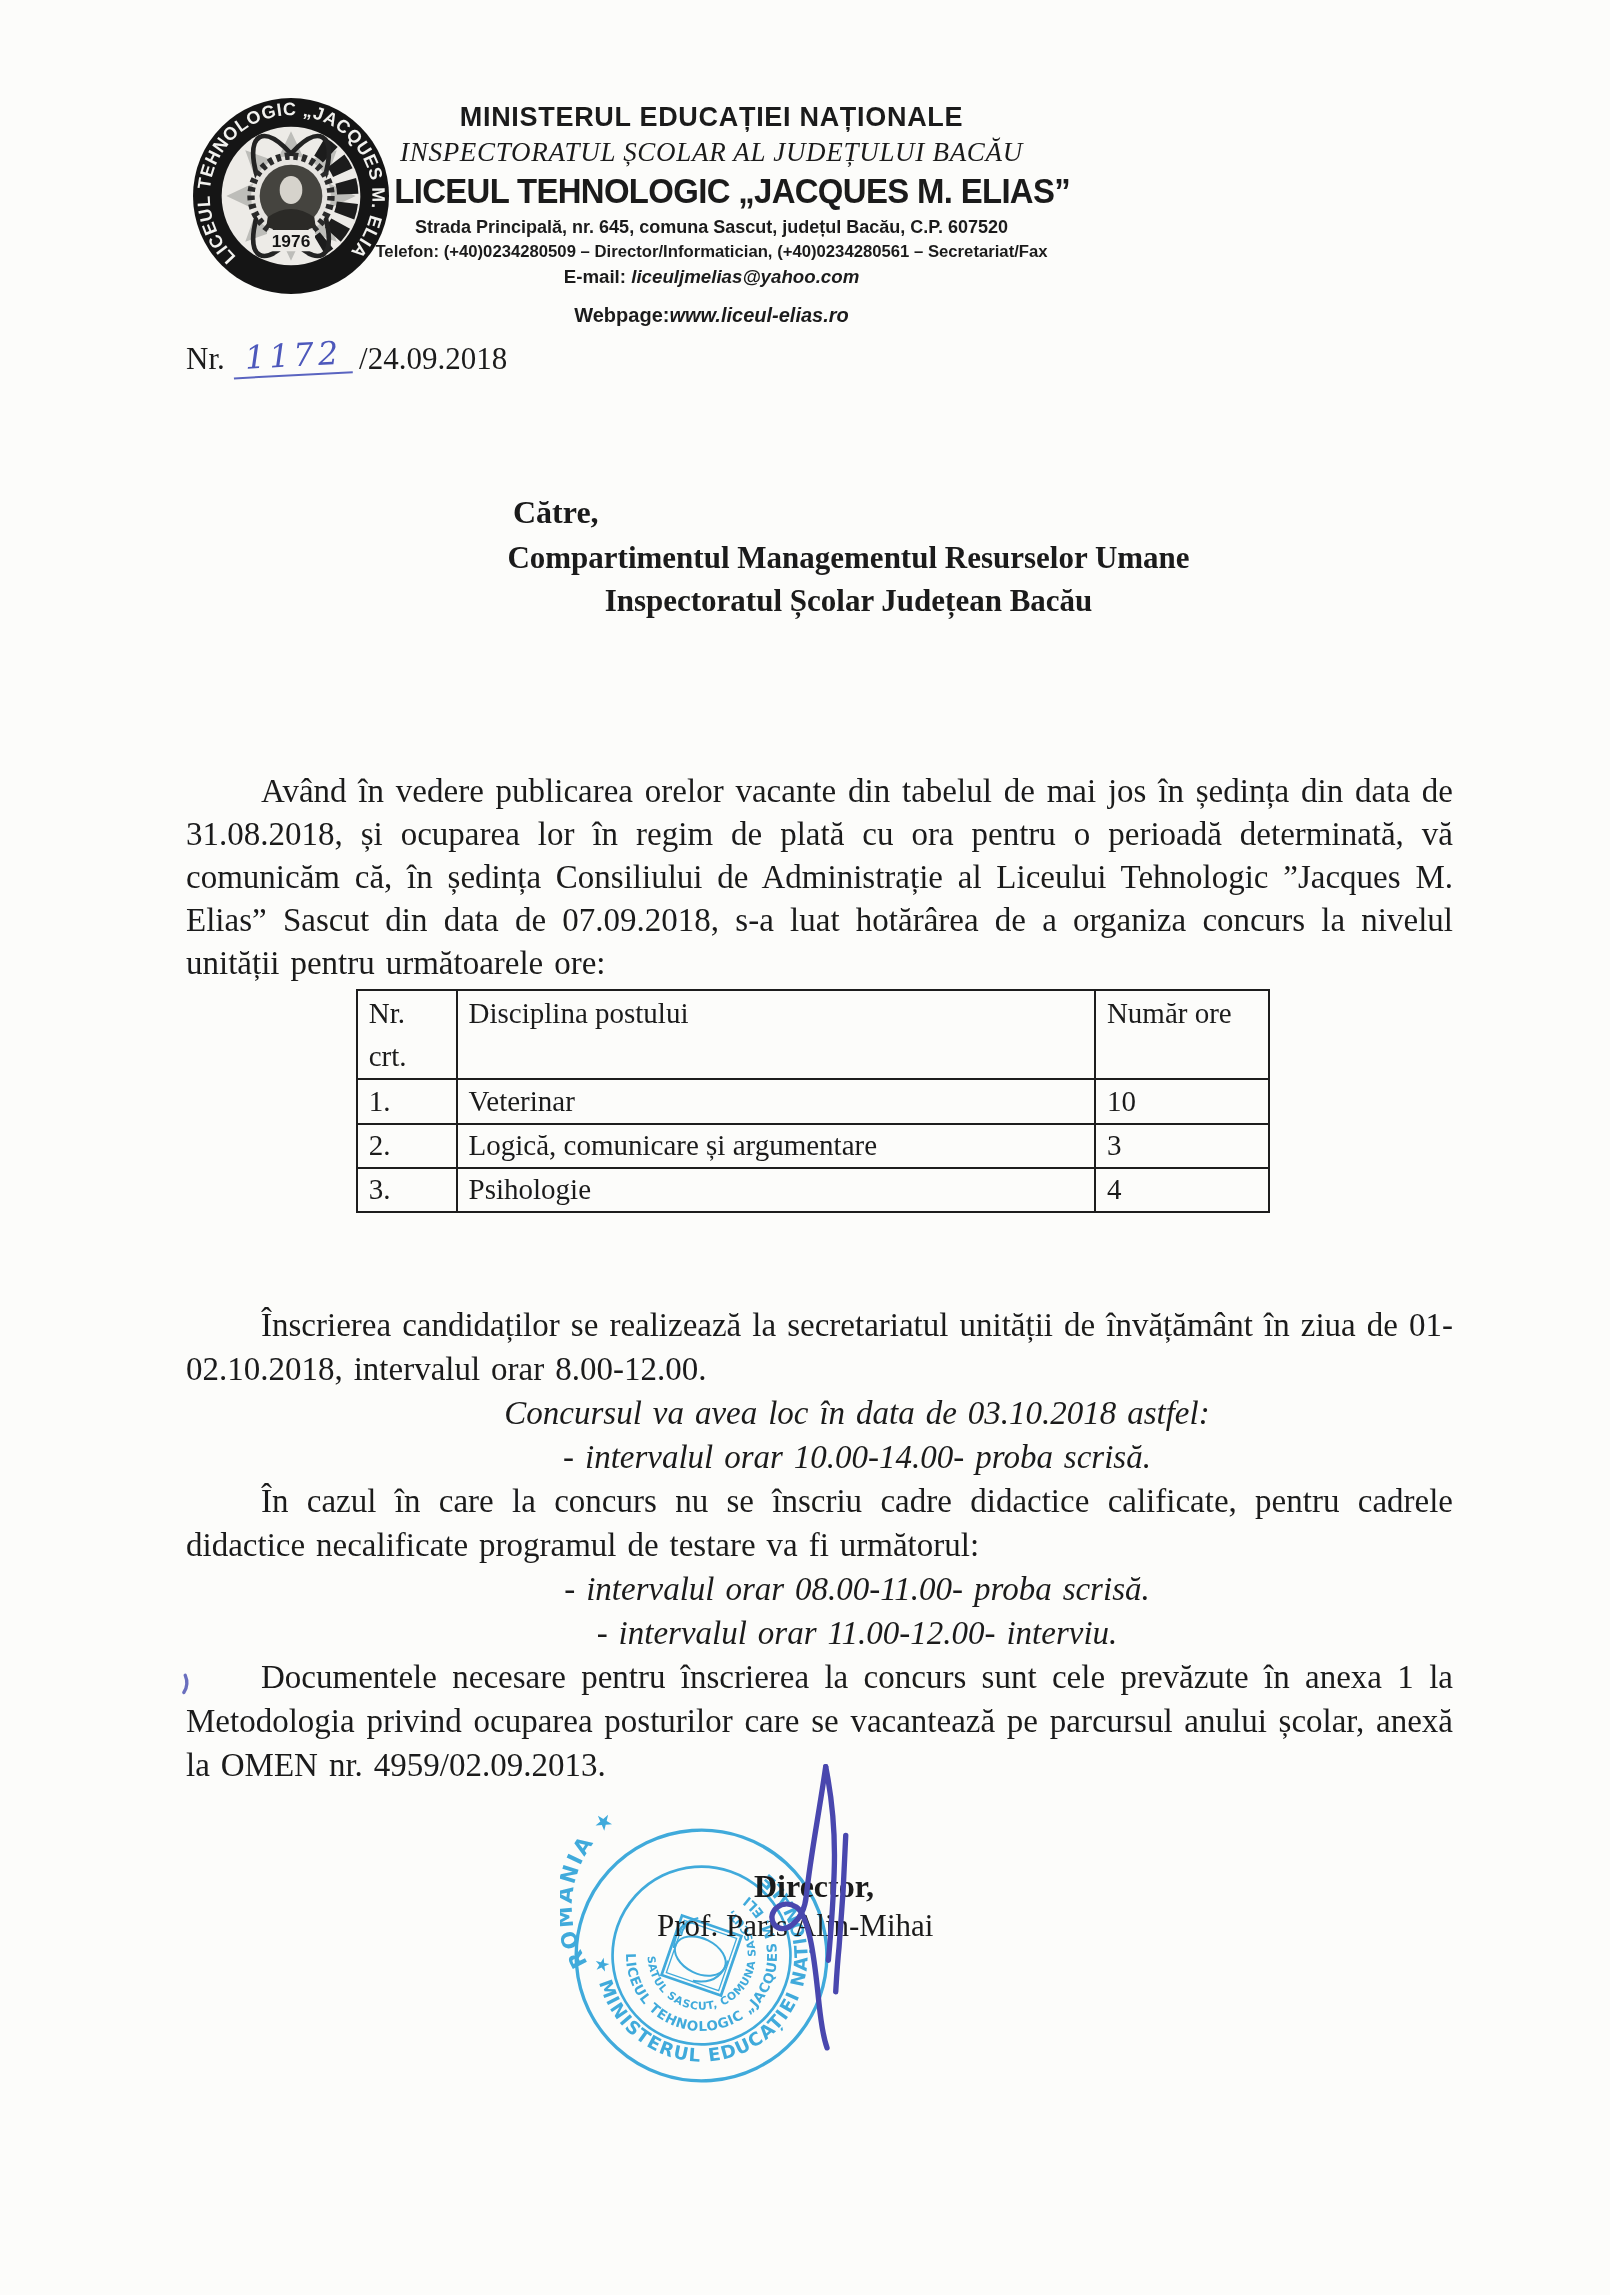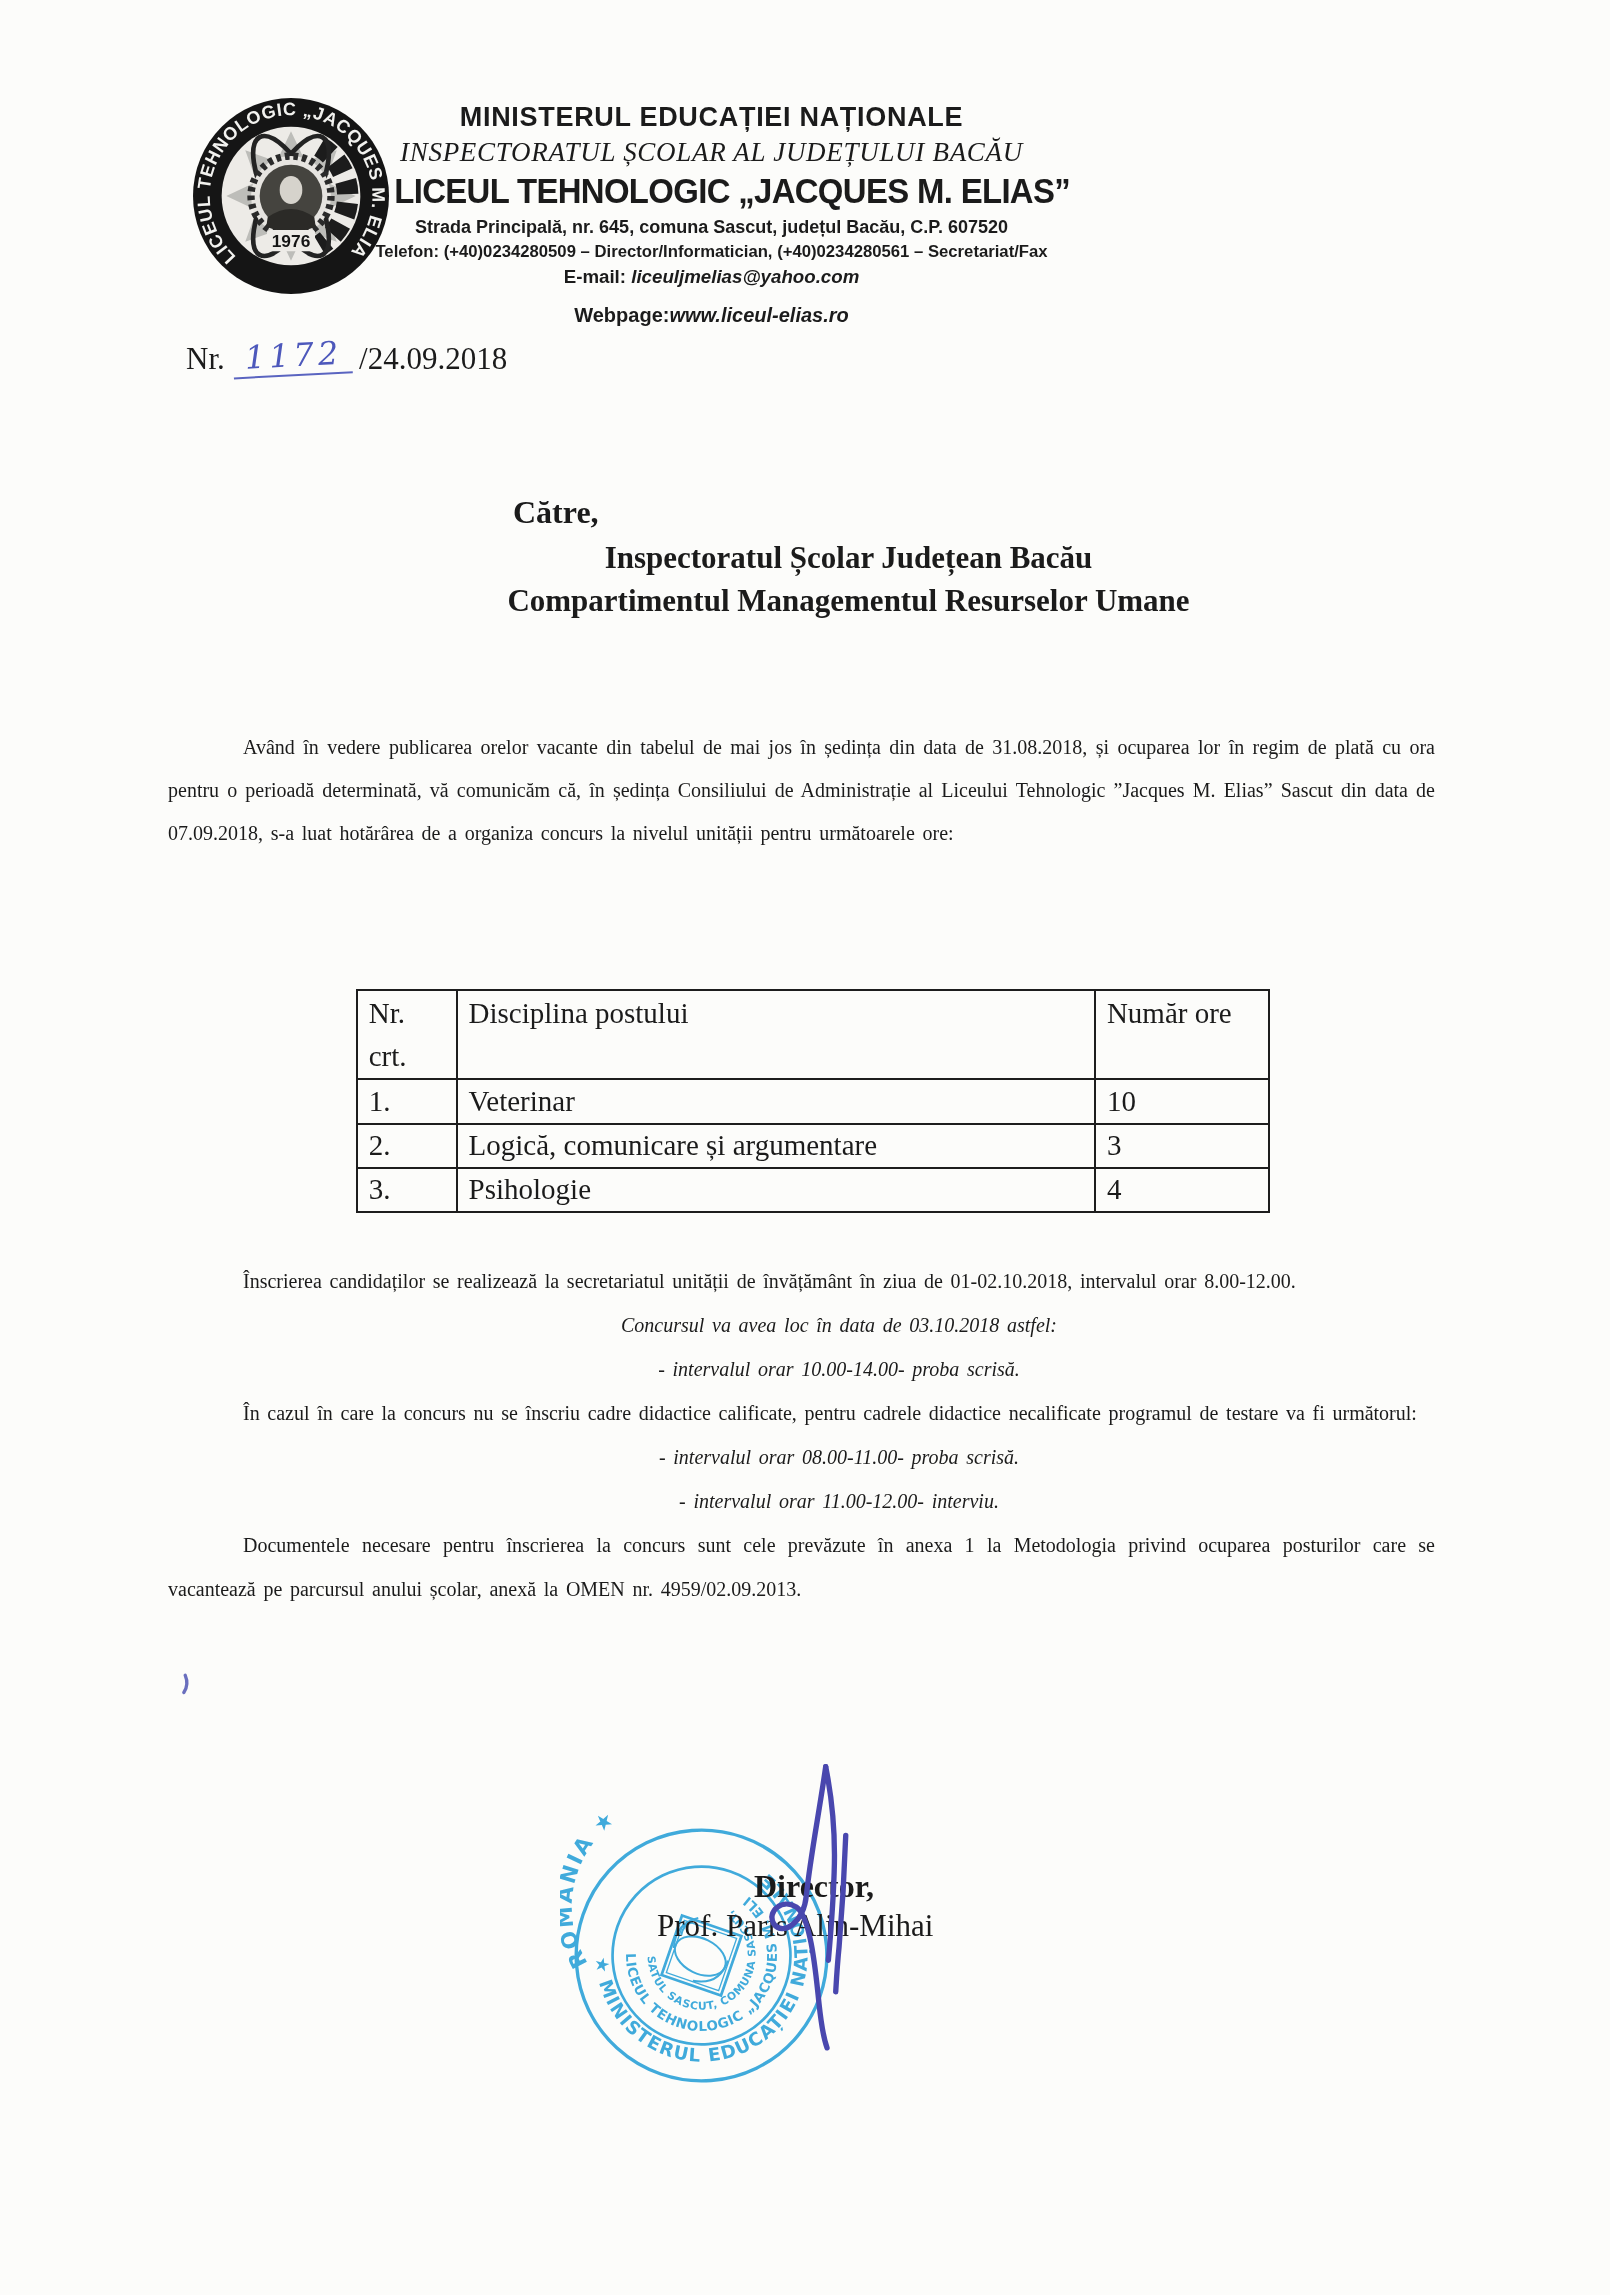--- a/index.html
+++ b/index.html
@@ -96,8 +96,8 @@
 
   <div class="salutation">Către,</div>
   <div class="addr-lines">
+    <div>Compartimentul Managementul Resurselor Umane</div>
     <div>Inspectoratul Școlar Județean Bacău</div>
-    <div>Compartimentul Managementul Resurselor Umane</div>
   </div>
 
   <div class="bodytext p1">

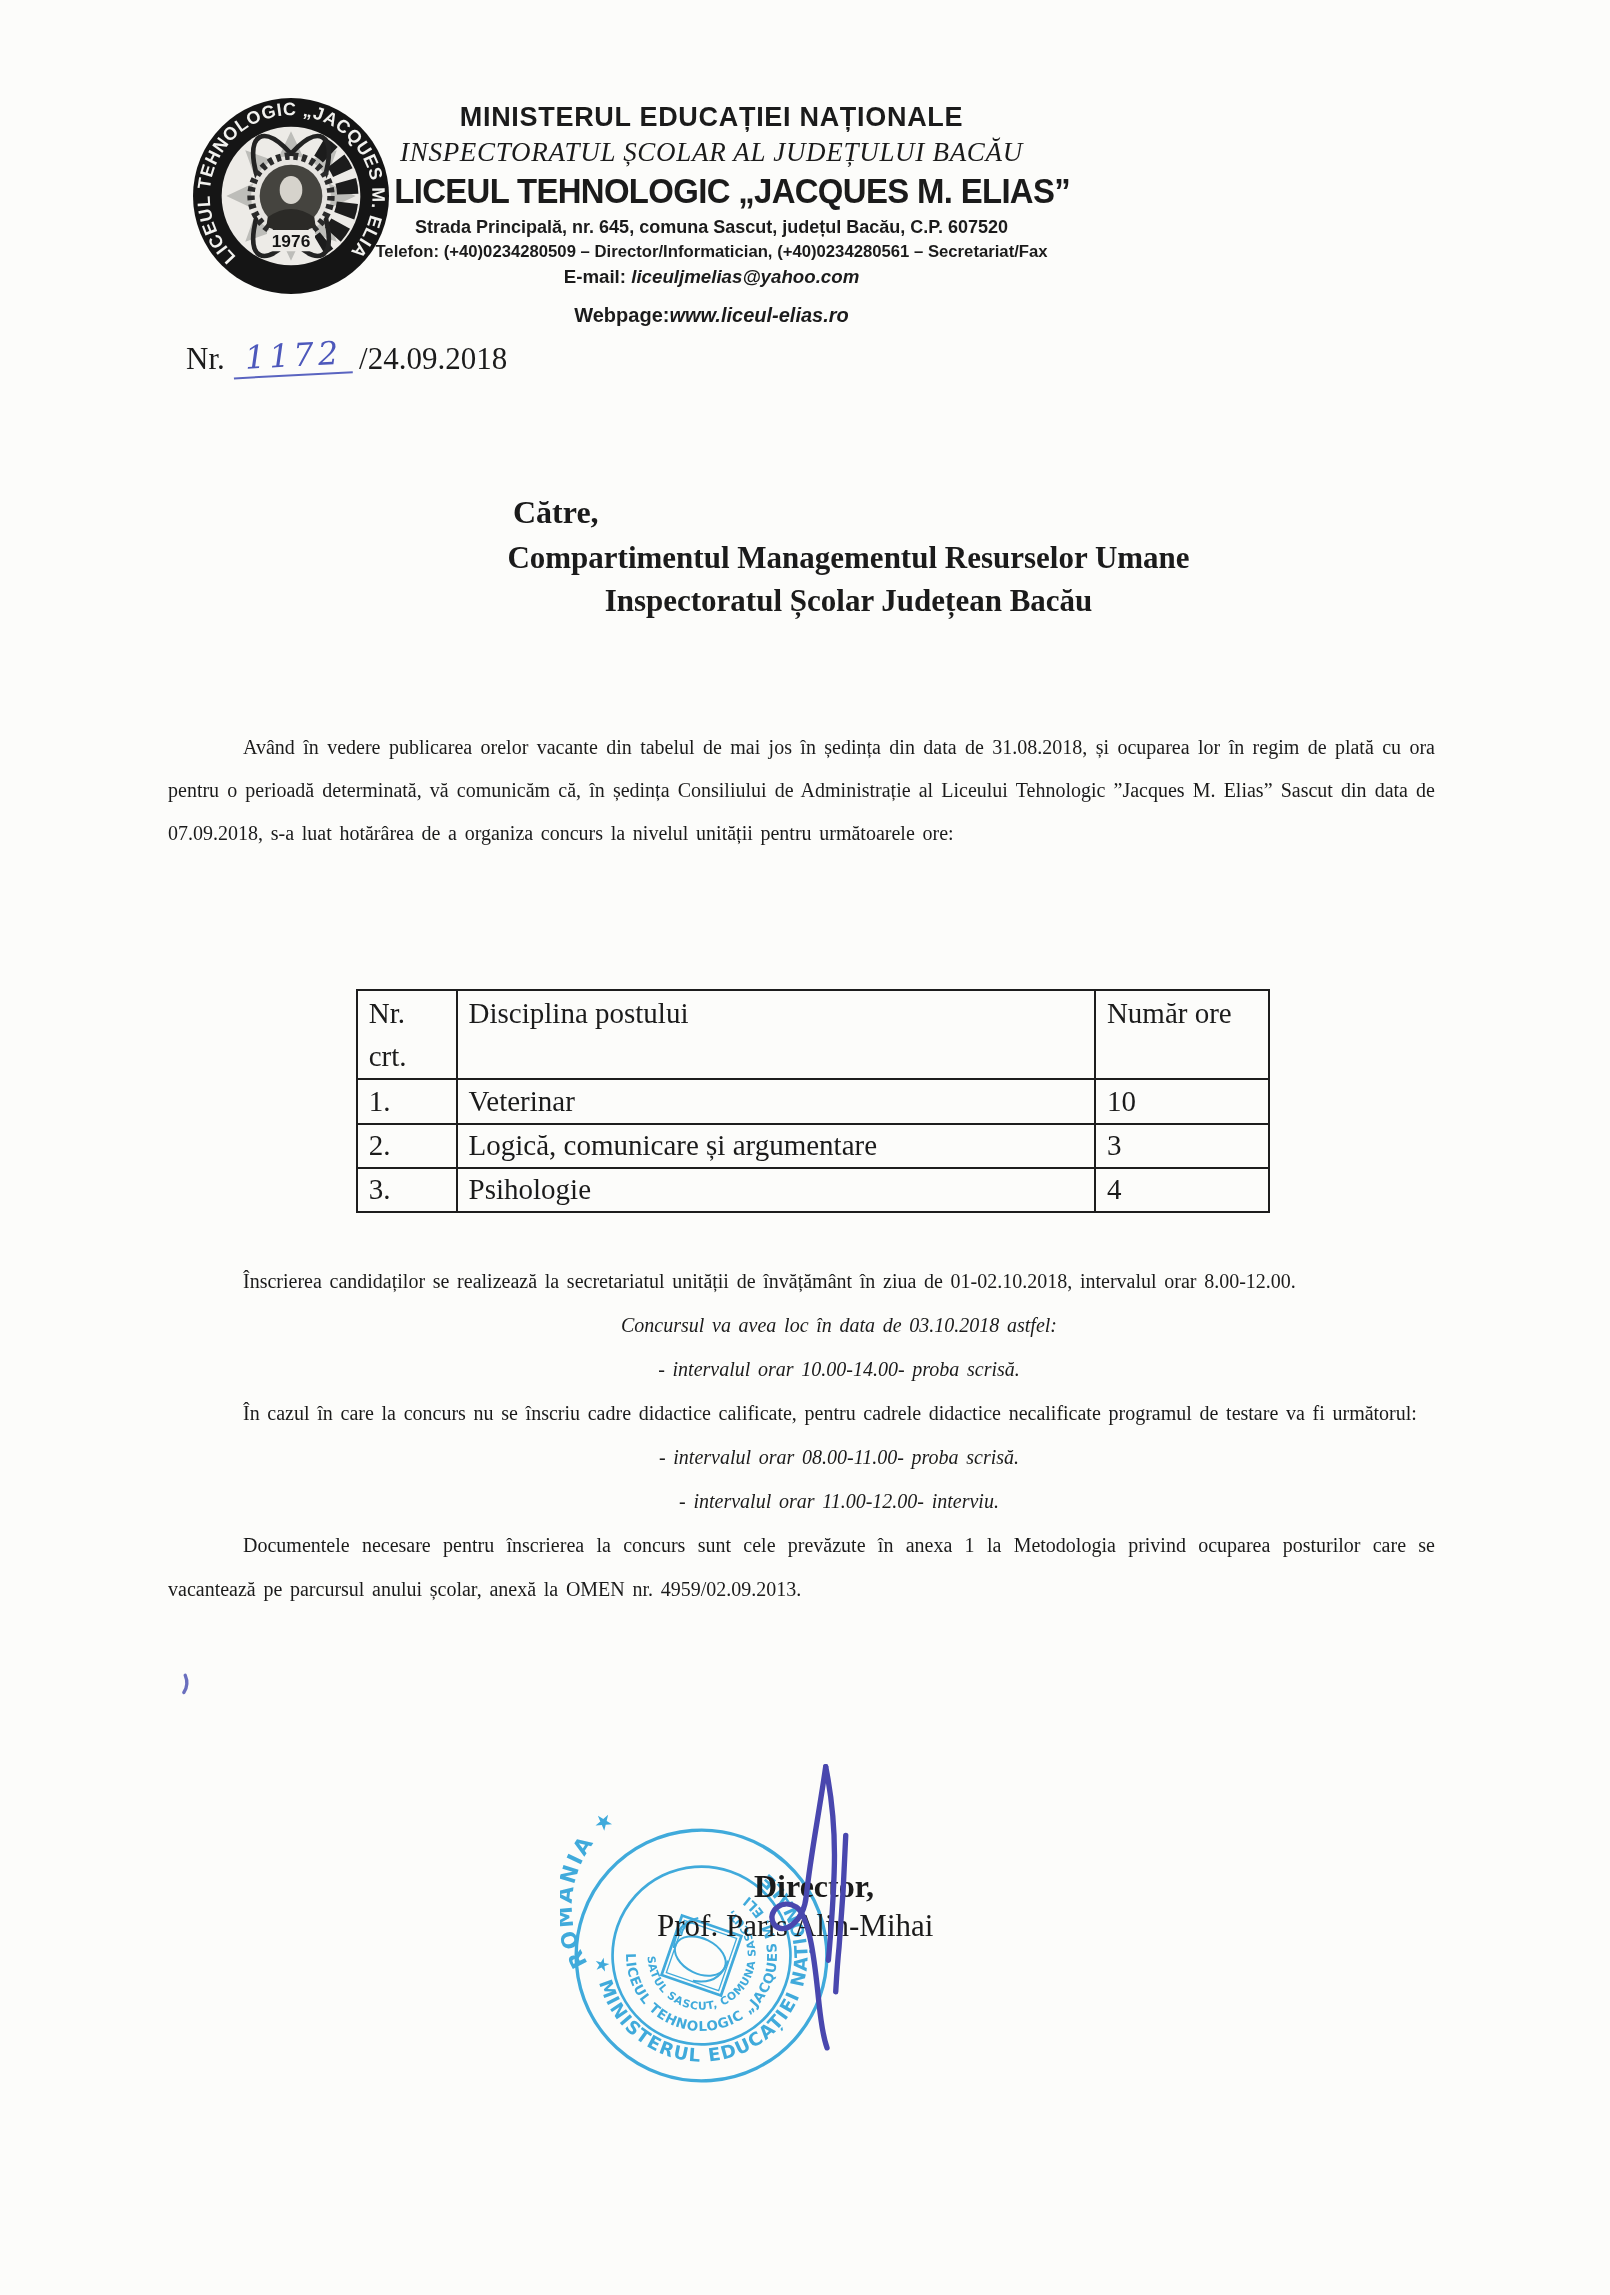--- a/index.html
+++ b/index.html
@@ -31,7 +31,7 @@
   .salutation{position:absolute; left:513px; top:494px; font-weight:bold; font-size:32px;}
   .addr-lines{position:absolute; left:314px; top:536px; width:1069px; text-align:center; font-weight:bold; font-size:31px; line-height:43px;}
   
-  .bodytext{position:absolute; left:168px; width:1267px; font-size:20px; text-align:justify; word-spacing:2.7px;}
+  .bodytext{position:absolute; left:186px; width:1267px; font-size:33px; text-align:justify; word-spacing:2.7px;margin-top:44px;}
   .bodytext p{margin:0; text-indent:75px;}
   .bodytext p.noj{text-align:center;font-style:italic;}
   .p1{top:726px; line-height:43px;}

